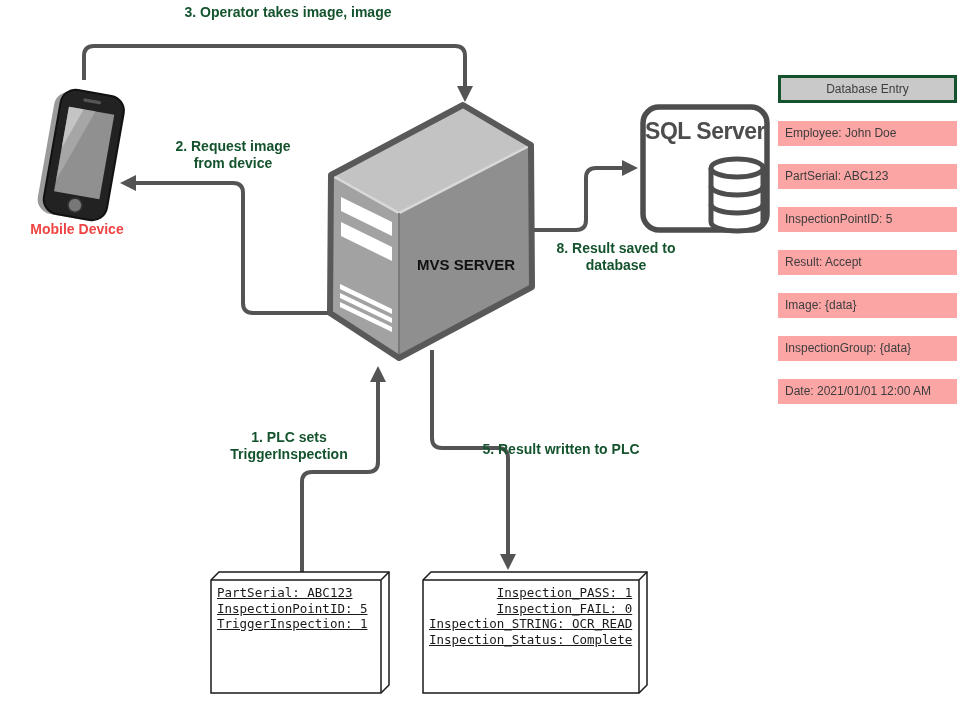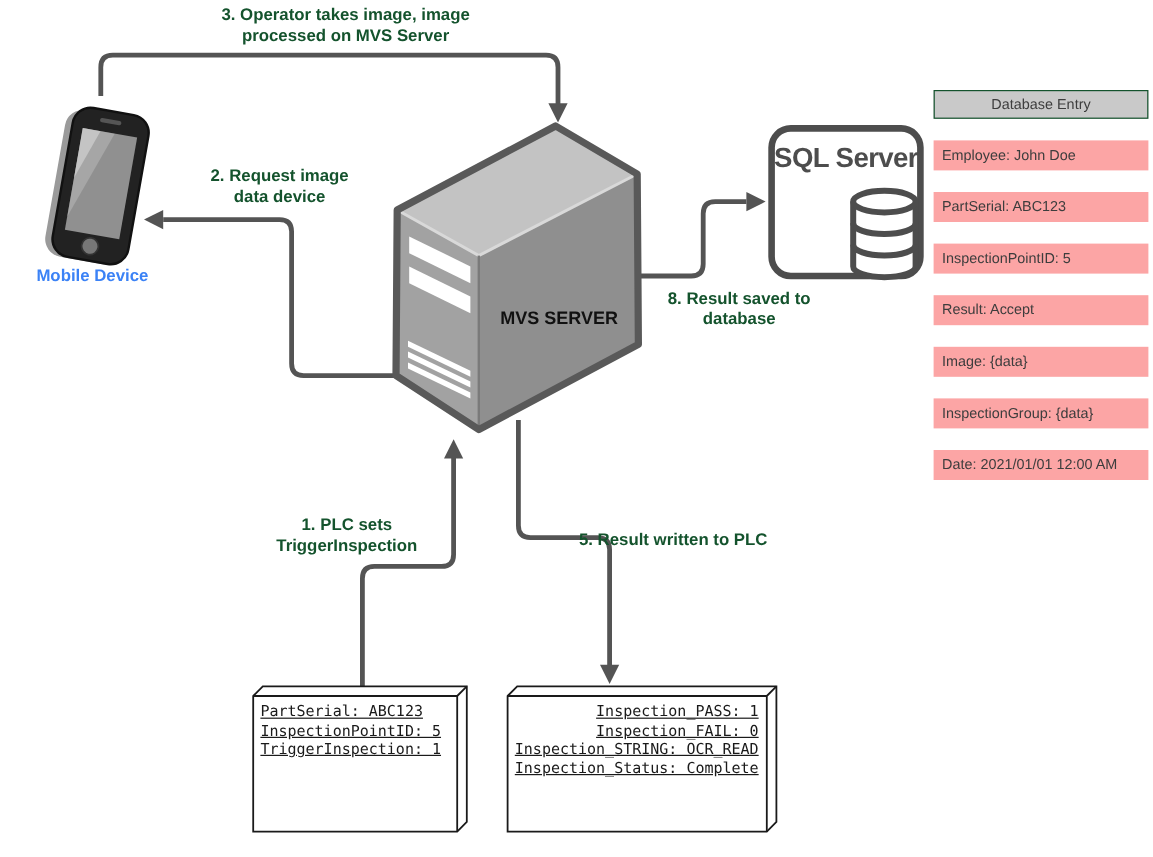--- a/index.html
+++ b/index.html
@@ -119,7 +119,6 @@
 
   <div class="lbl" style="left:288px;top:4px;">
     <div>3. Operator takes image, image</div>
-    <div>processed on MVS Server</div>
   </div>
   <div class="lbl" style="left:221px;top:138px;margin-left:12px;">
     <div>2. Request image</div>

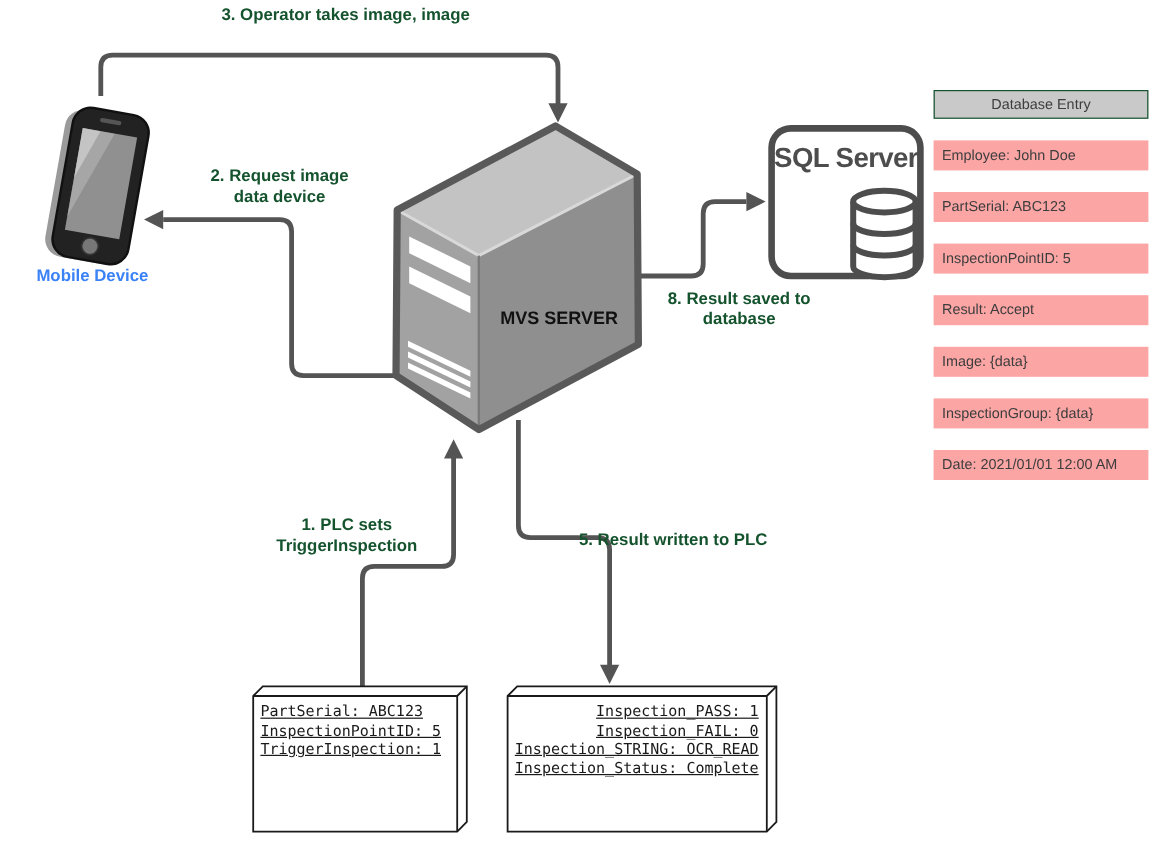--- a/index.html
+++ b/index.html
@@ -20,7 +20,7 @@
   .db-table{position:absolute;left:778px;top:75px;width:179px;font-size:12px;color:#3d3d3d;}
   .db-header{
     height:22px;line-height:22px;text-align:center;background:#c9c9c9;
-    border:1px solid #14532d;
+    border:3px solid #14532d;
   }
   .db-row{
     margin-top:18px;height:25px;line-height:25px;background:#fca5a5;

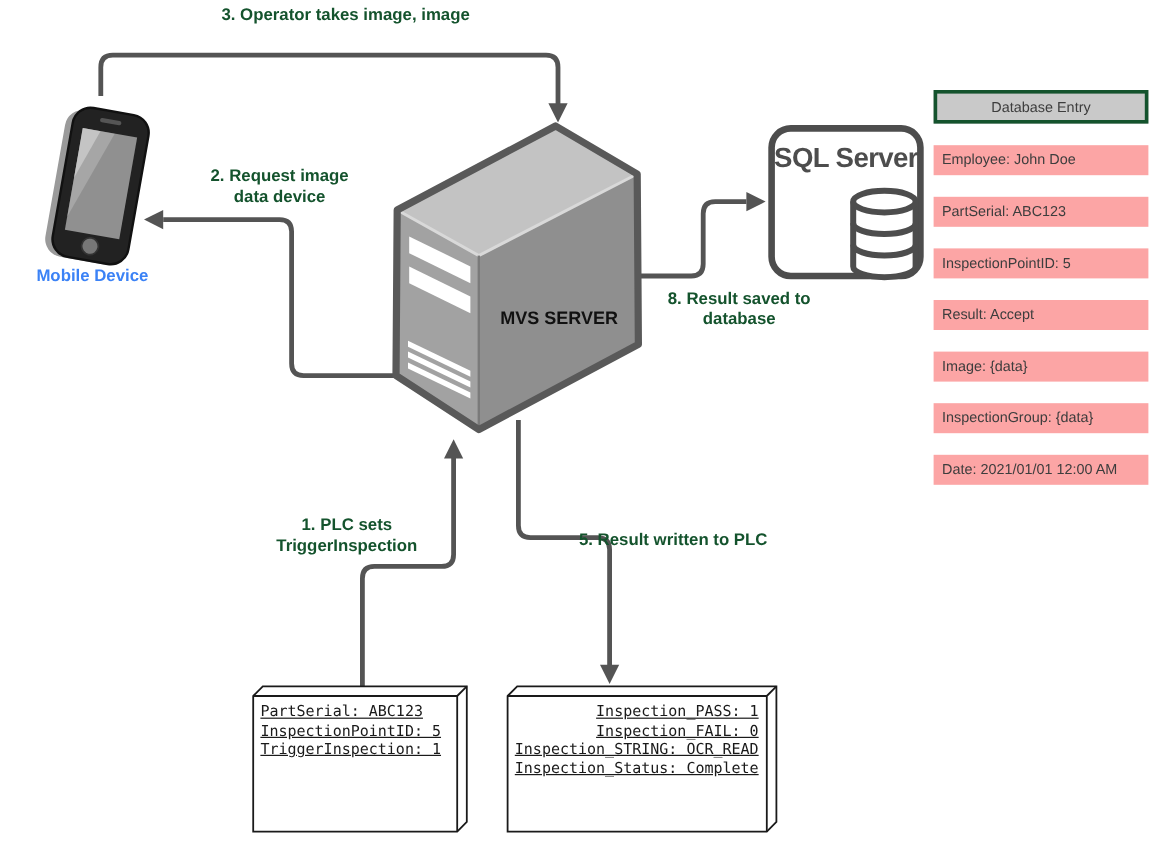--- a/index.html
+++ b/index.html
@@ -122,7 +122,7 @@
   </div>
   <div class="lbl" style="left:221px;top:138px;margin-left:12px;">
     <div>2. Request image</div>
-    <div>data device</div>
+    <div>from device</div>
   </div>
   <div class="lbl" style="left:616px;top:240px;">
     <div>8. Result saved to</div>

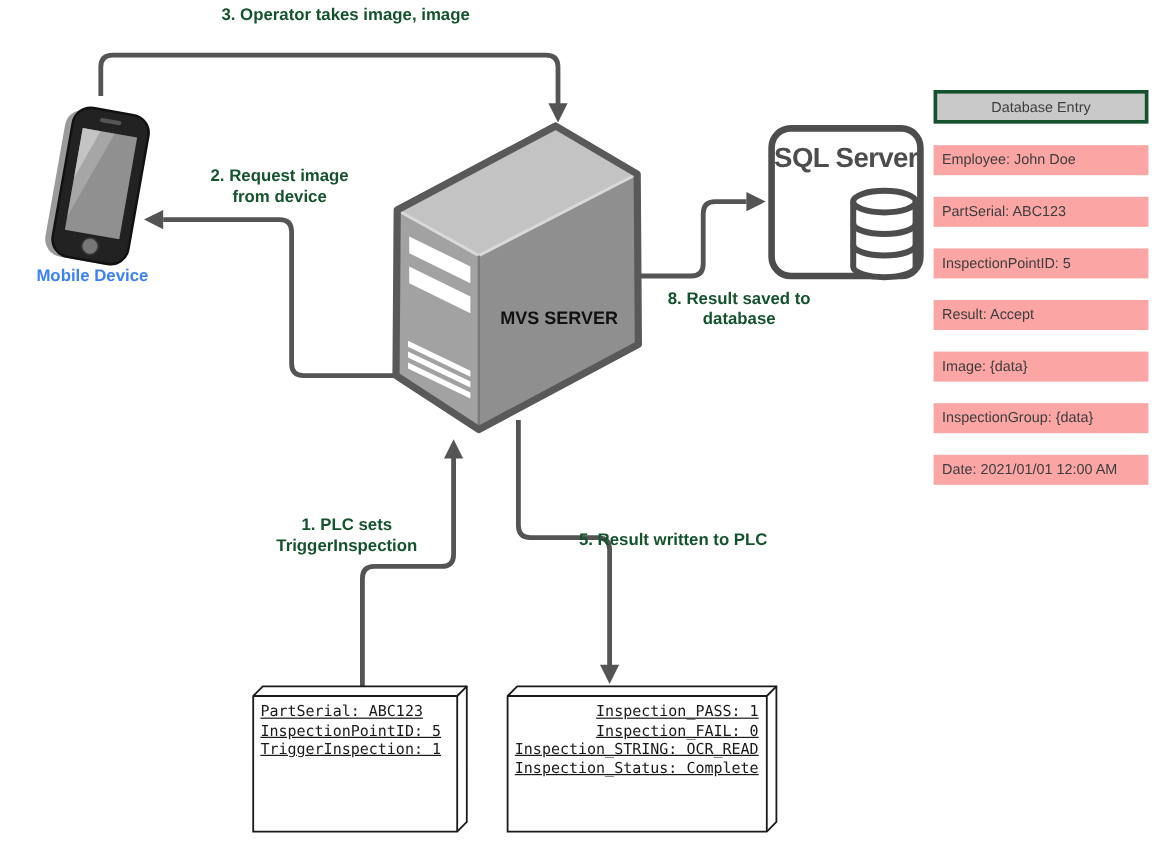--- a/index.html
+++ b/index.html
@@ -14,7 +14,7 @@
   }
   .node-label{
     position:absolute;transform:translateX(-50%);text-align:center;
-    font-weight:bold;font-size:14px;color:#3b82f6;white-space:nowrap;
+    font-weight:bold;font-size:14px;color:#ef4444;white-space:nowrap;
   }
   
   .db-table{position:absolute;left:778px;top:75px;width:179px;font-size:12px;color:#3d3d3d;}

